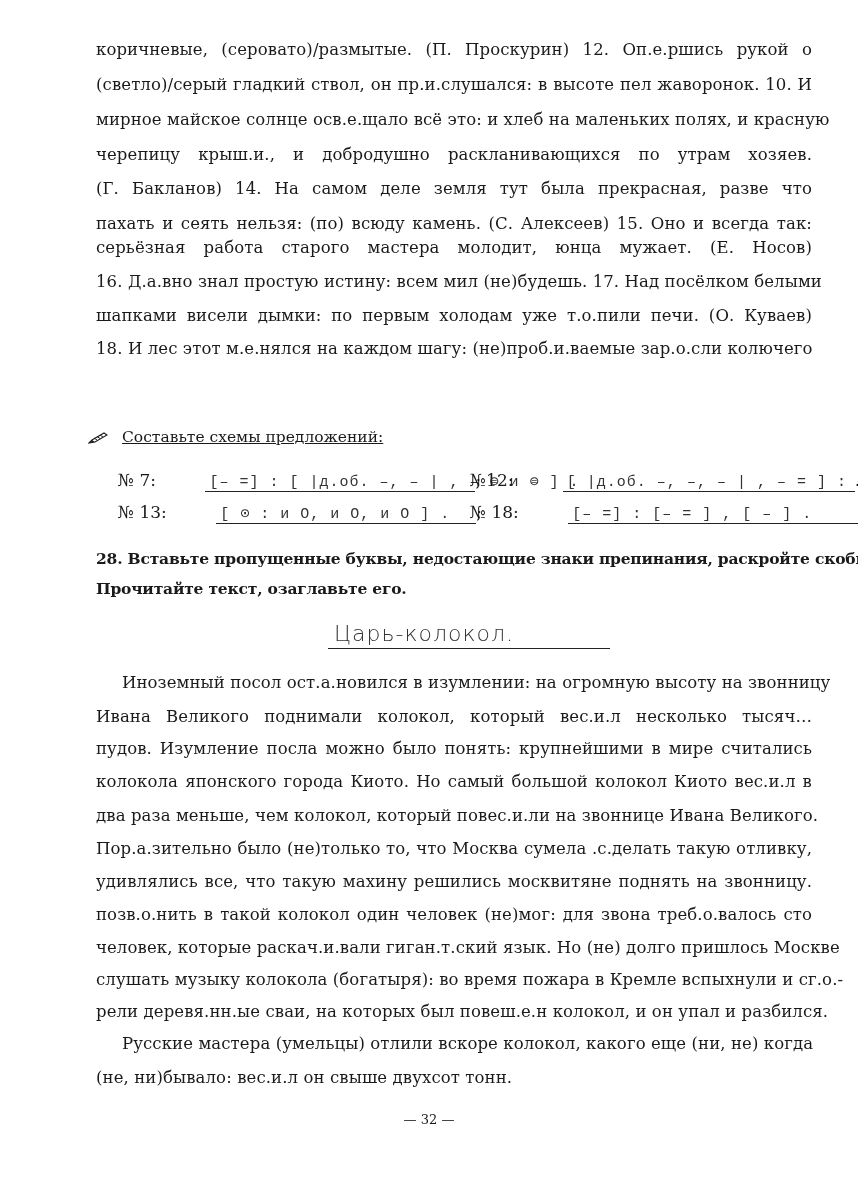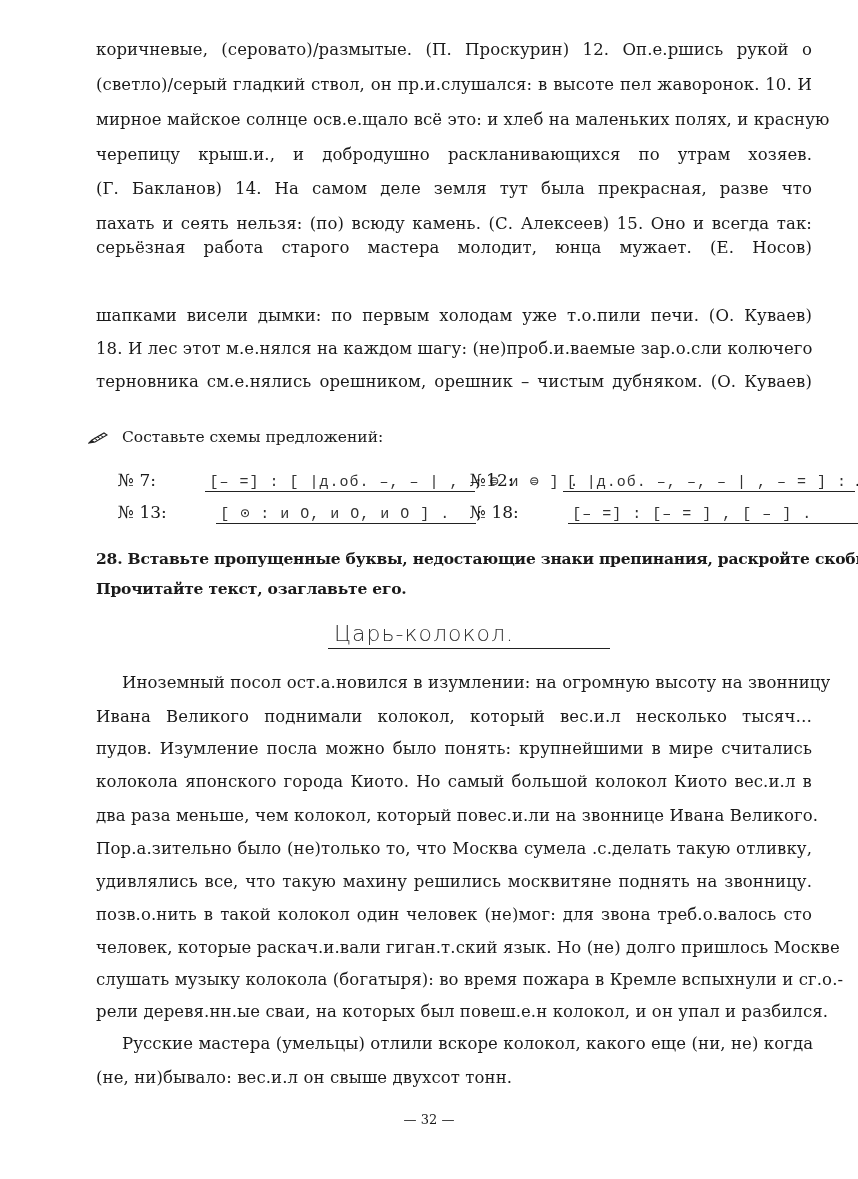--- a/index.html
+++ b/index.html
@@ -49,6 +49,7 @@
   <div class="line" style="top:179px">(Г. Бакланов) 14. На самом деле земля тут была прекрасная, разве что</div>
   <div class="line" style="top:214px">пахать и сеять нельзя: (по) всюду камень. (С. Алексеев) 15. Оно и всегда так:</div>
   <div class="line" style="top:238px">серьёзная работа старого мастера молодит, юнца мужает. (Е. Носов)</div>
+  <div class="line" style="top:272px">16. Д.а.вно знал простую истину: всем мил (не)будешь. 17. Над посёлком белыми</div>
   <div class="line" style="top:306px">шапками висели дымки: по первым холодам уже т.о.пили печи. (О. Куваев)</div>
   <div class="line" style="top:339px">18. И лес этот м.е.нялся на каждом шагу: (не)проб.и.ваемые зар.о.сли колючего</div>
   <div class="line" style="top:372px">терновника см.е.нялись орешником, орешник – чистым дубняком. (О. Куваев)</div>

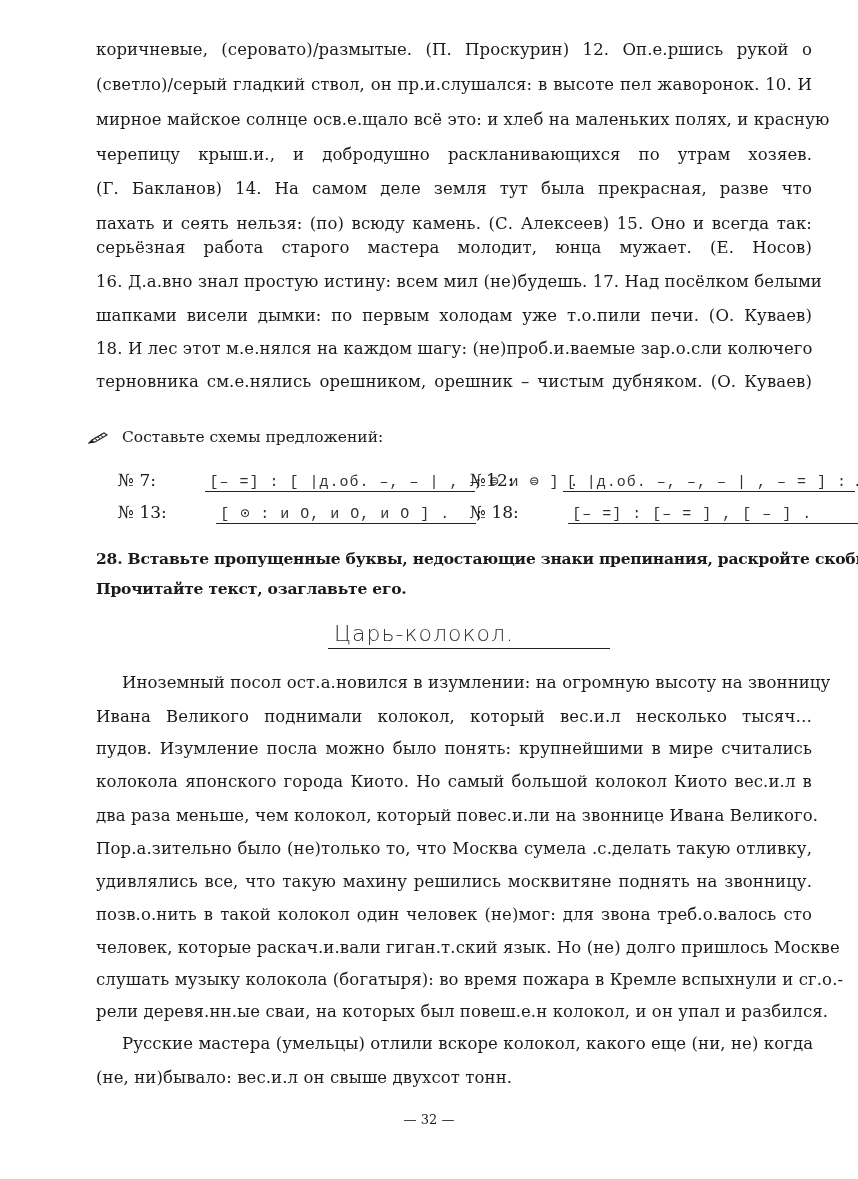--- a/index.html
+++ b/index.html
@@ -52,7 +52,6 @@
   <div class="line" style="top:272px">16. Д.а.вно знал простую истину: всем мил (не)будешь. 17. Над посёлком белыми</div>
   <div class="line" style="top:306px">шапками висели дымки: по первым холодам уже т.о.пили печи. (О. Куваев)</div>
   <div class="line" style="top:339px">18. И лес этот м.е.нялся на каждом шагу: (не)проб.и.ваемые зар.о.сли колючего</div>
-  <div class="line" style="top:372px">терновника см.е.нялись орешником, орешник – чистым дубняком. (О. Куваев)</div>
 
   <svg class="pencil-icon" viewBox="0 0 20 12">
     <path d="M1 11 L4 8 L16 1 L19 3 L7 10 Z" fill="none" stroke="#222" stroke-width="1.2"></path>

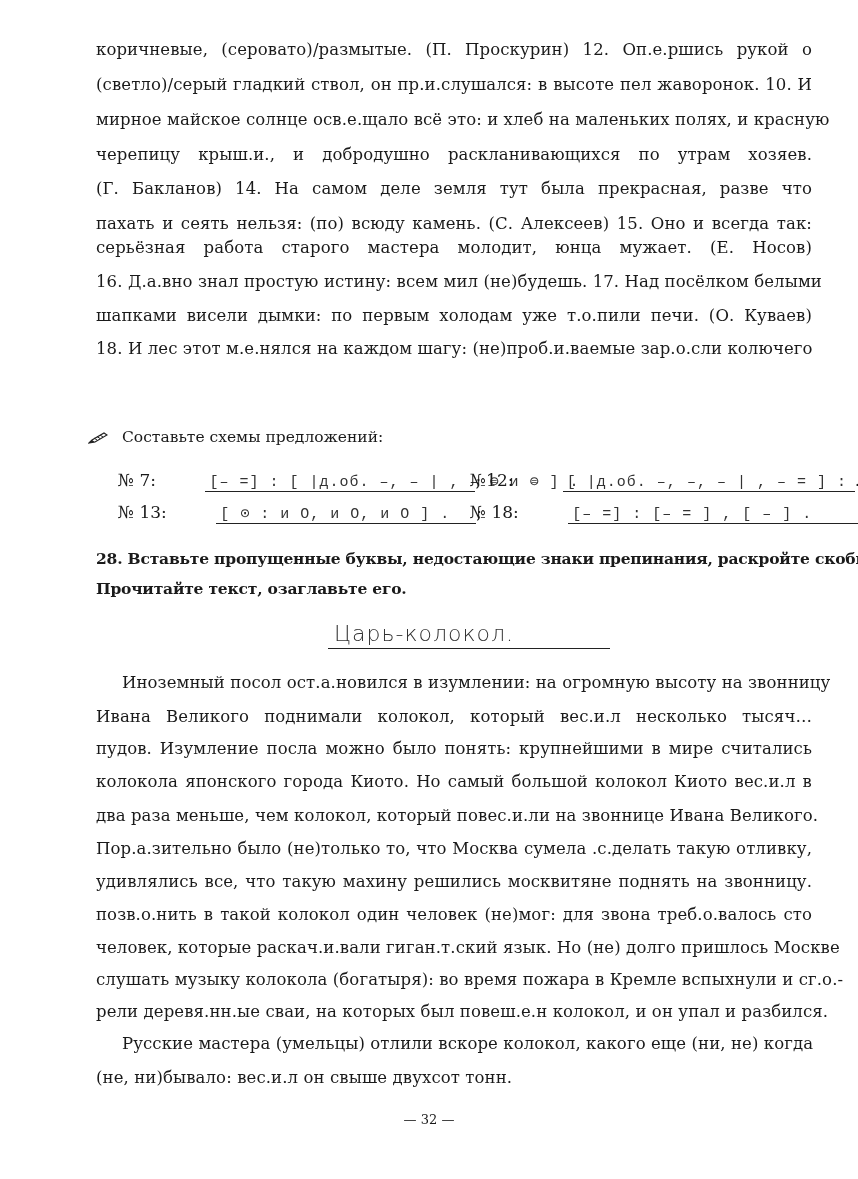--- a/index.html
+++ b/index.html
@@ -21,7 +21,7 @@
     line-height: 20px; white-space: nowrap; letter-spacing: -0.2px;
   }
   .pencil-icon { position: absolute; left: 88px; top: 432px; width: 20px; height: 12px; }
-  .instr { position: absolute; left: 122px; top: 428px; font-size: 15.5px; white-space: nowrap; }
+  .instr { position: absolute; left: 122px; top: 428px; font-size: 15.5px; white-space: nowrap; text-decoration: underline; }
   .scheme-row { position: absolute; font-size: 17px; white-space: nowrap; }
   .scheme-label { display: inline-block; }
   .scheme-answer {

